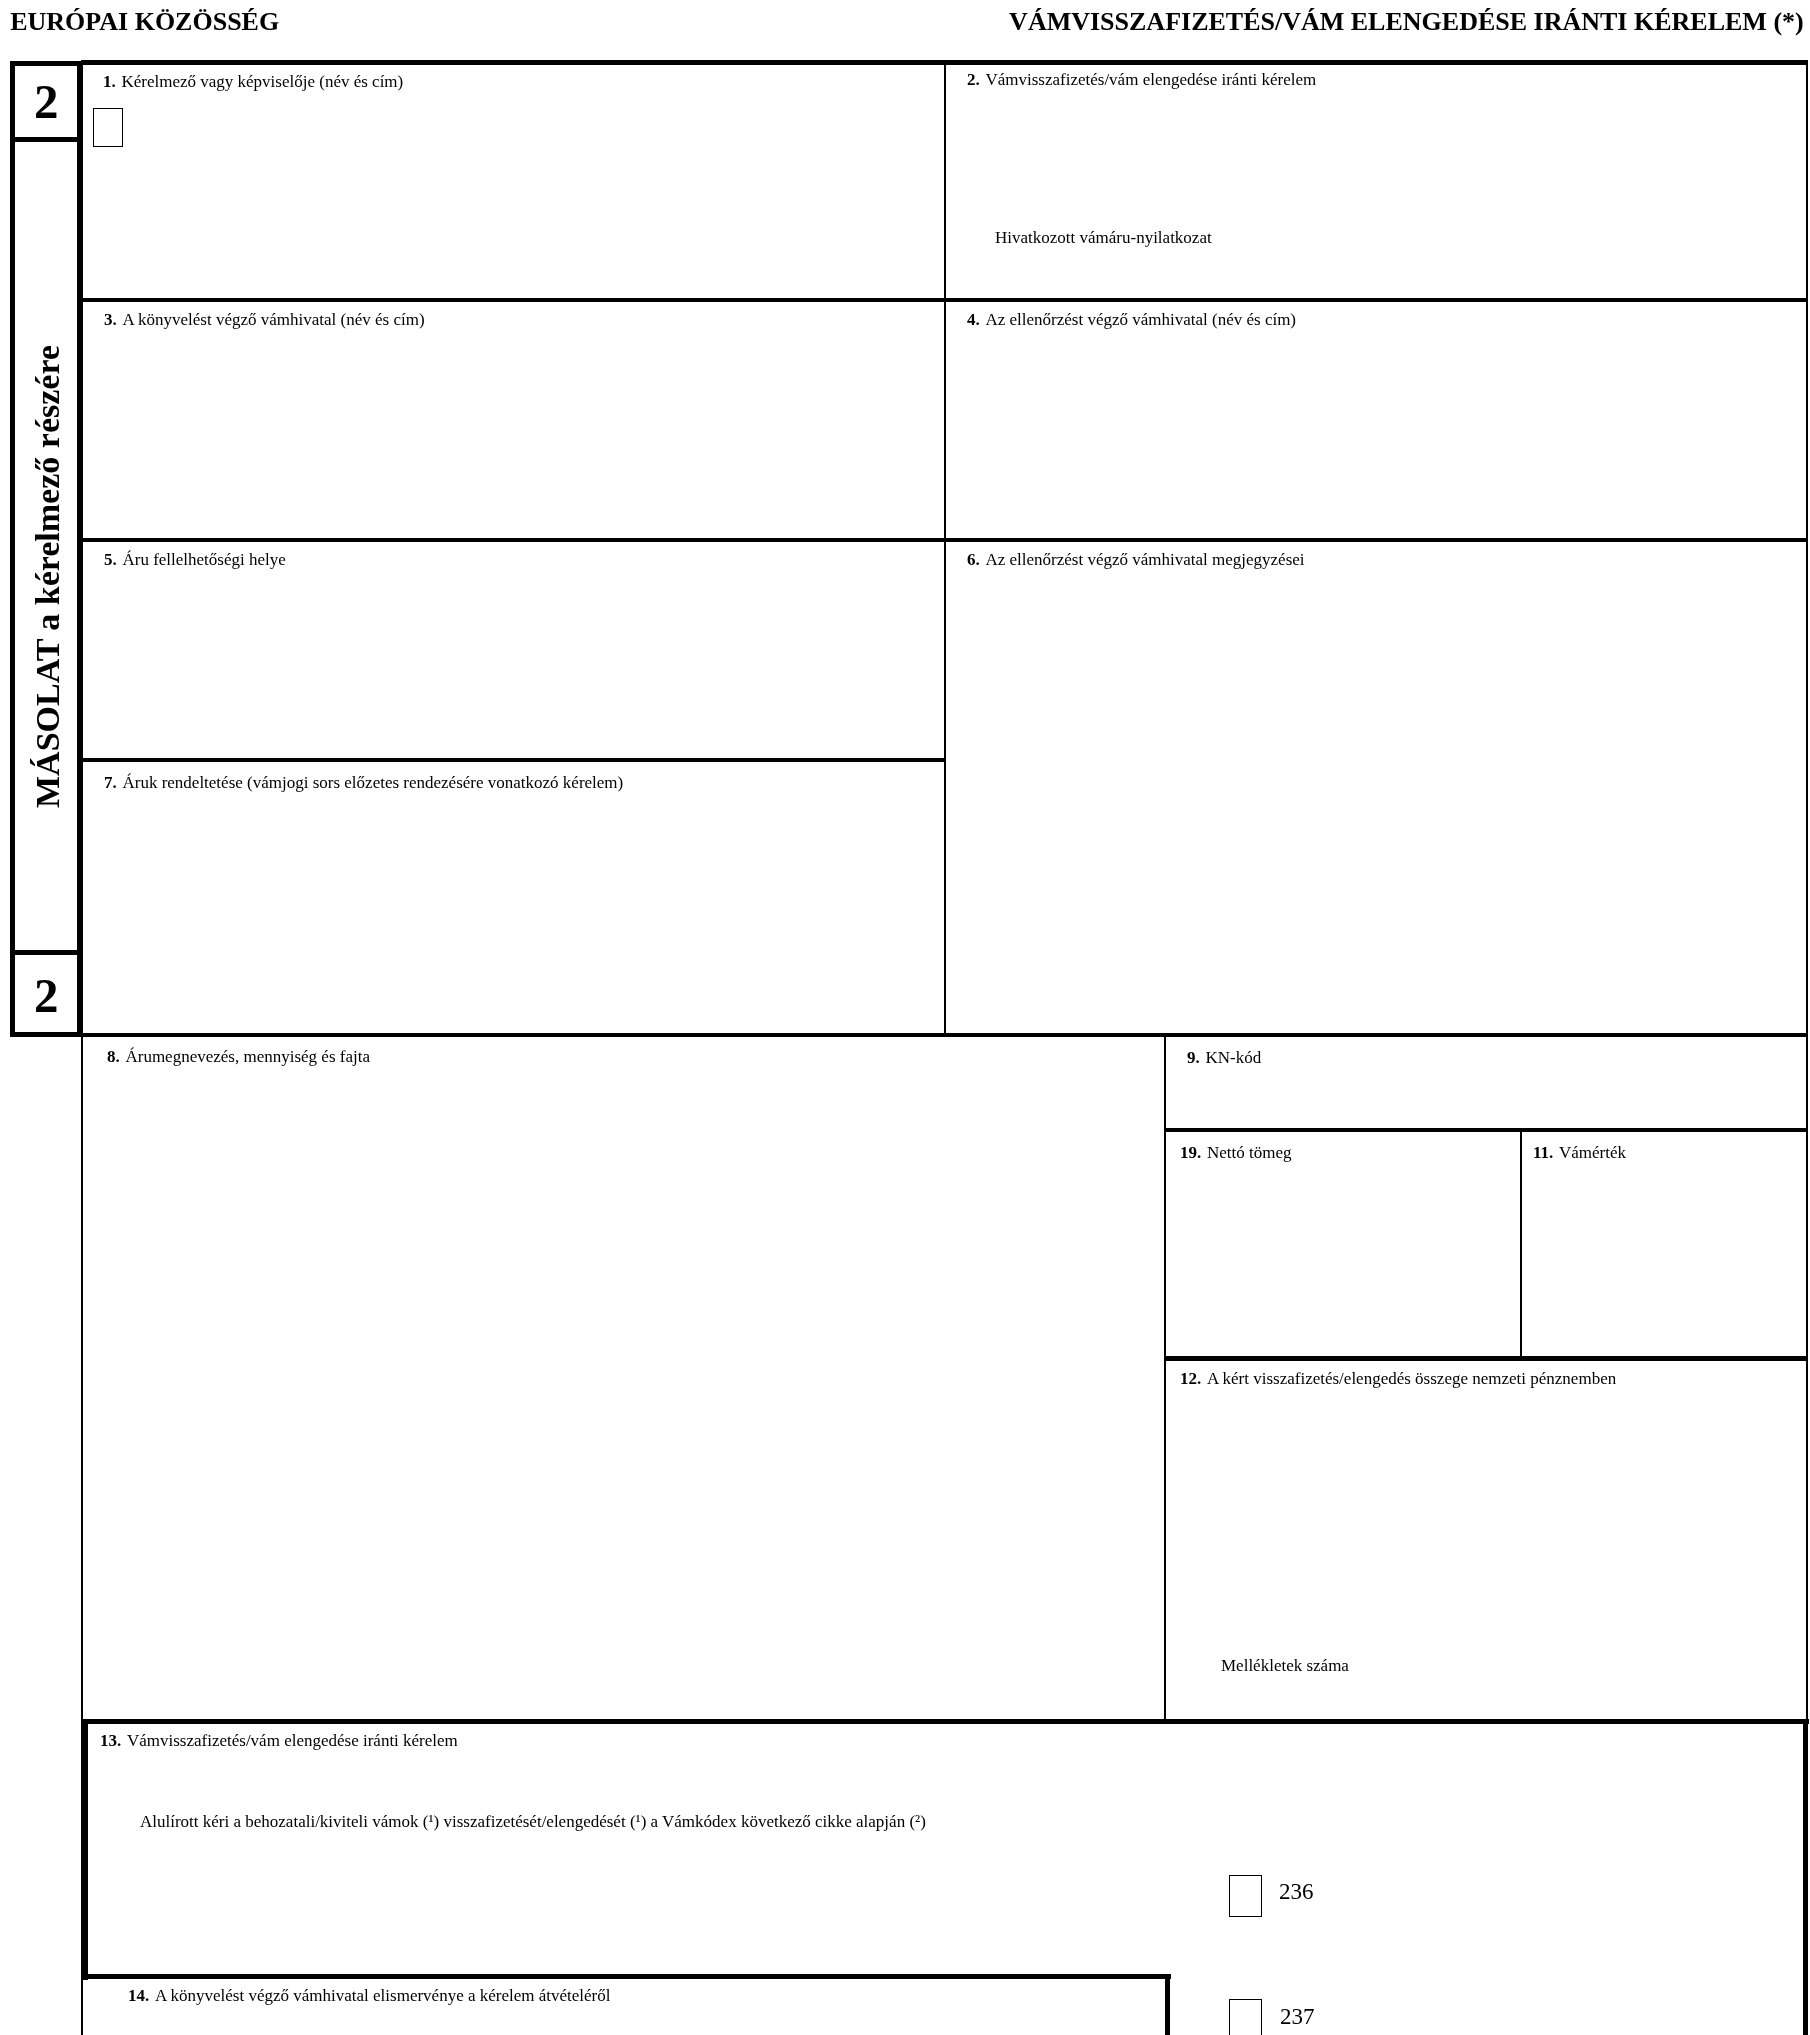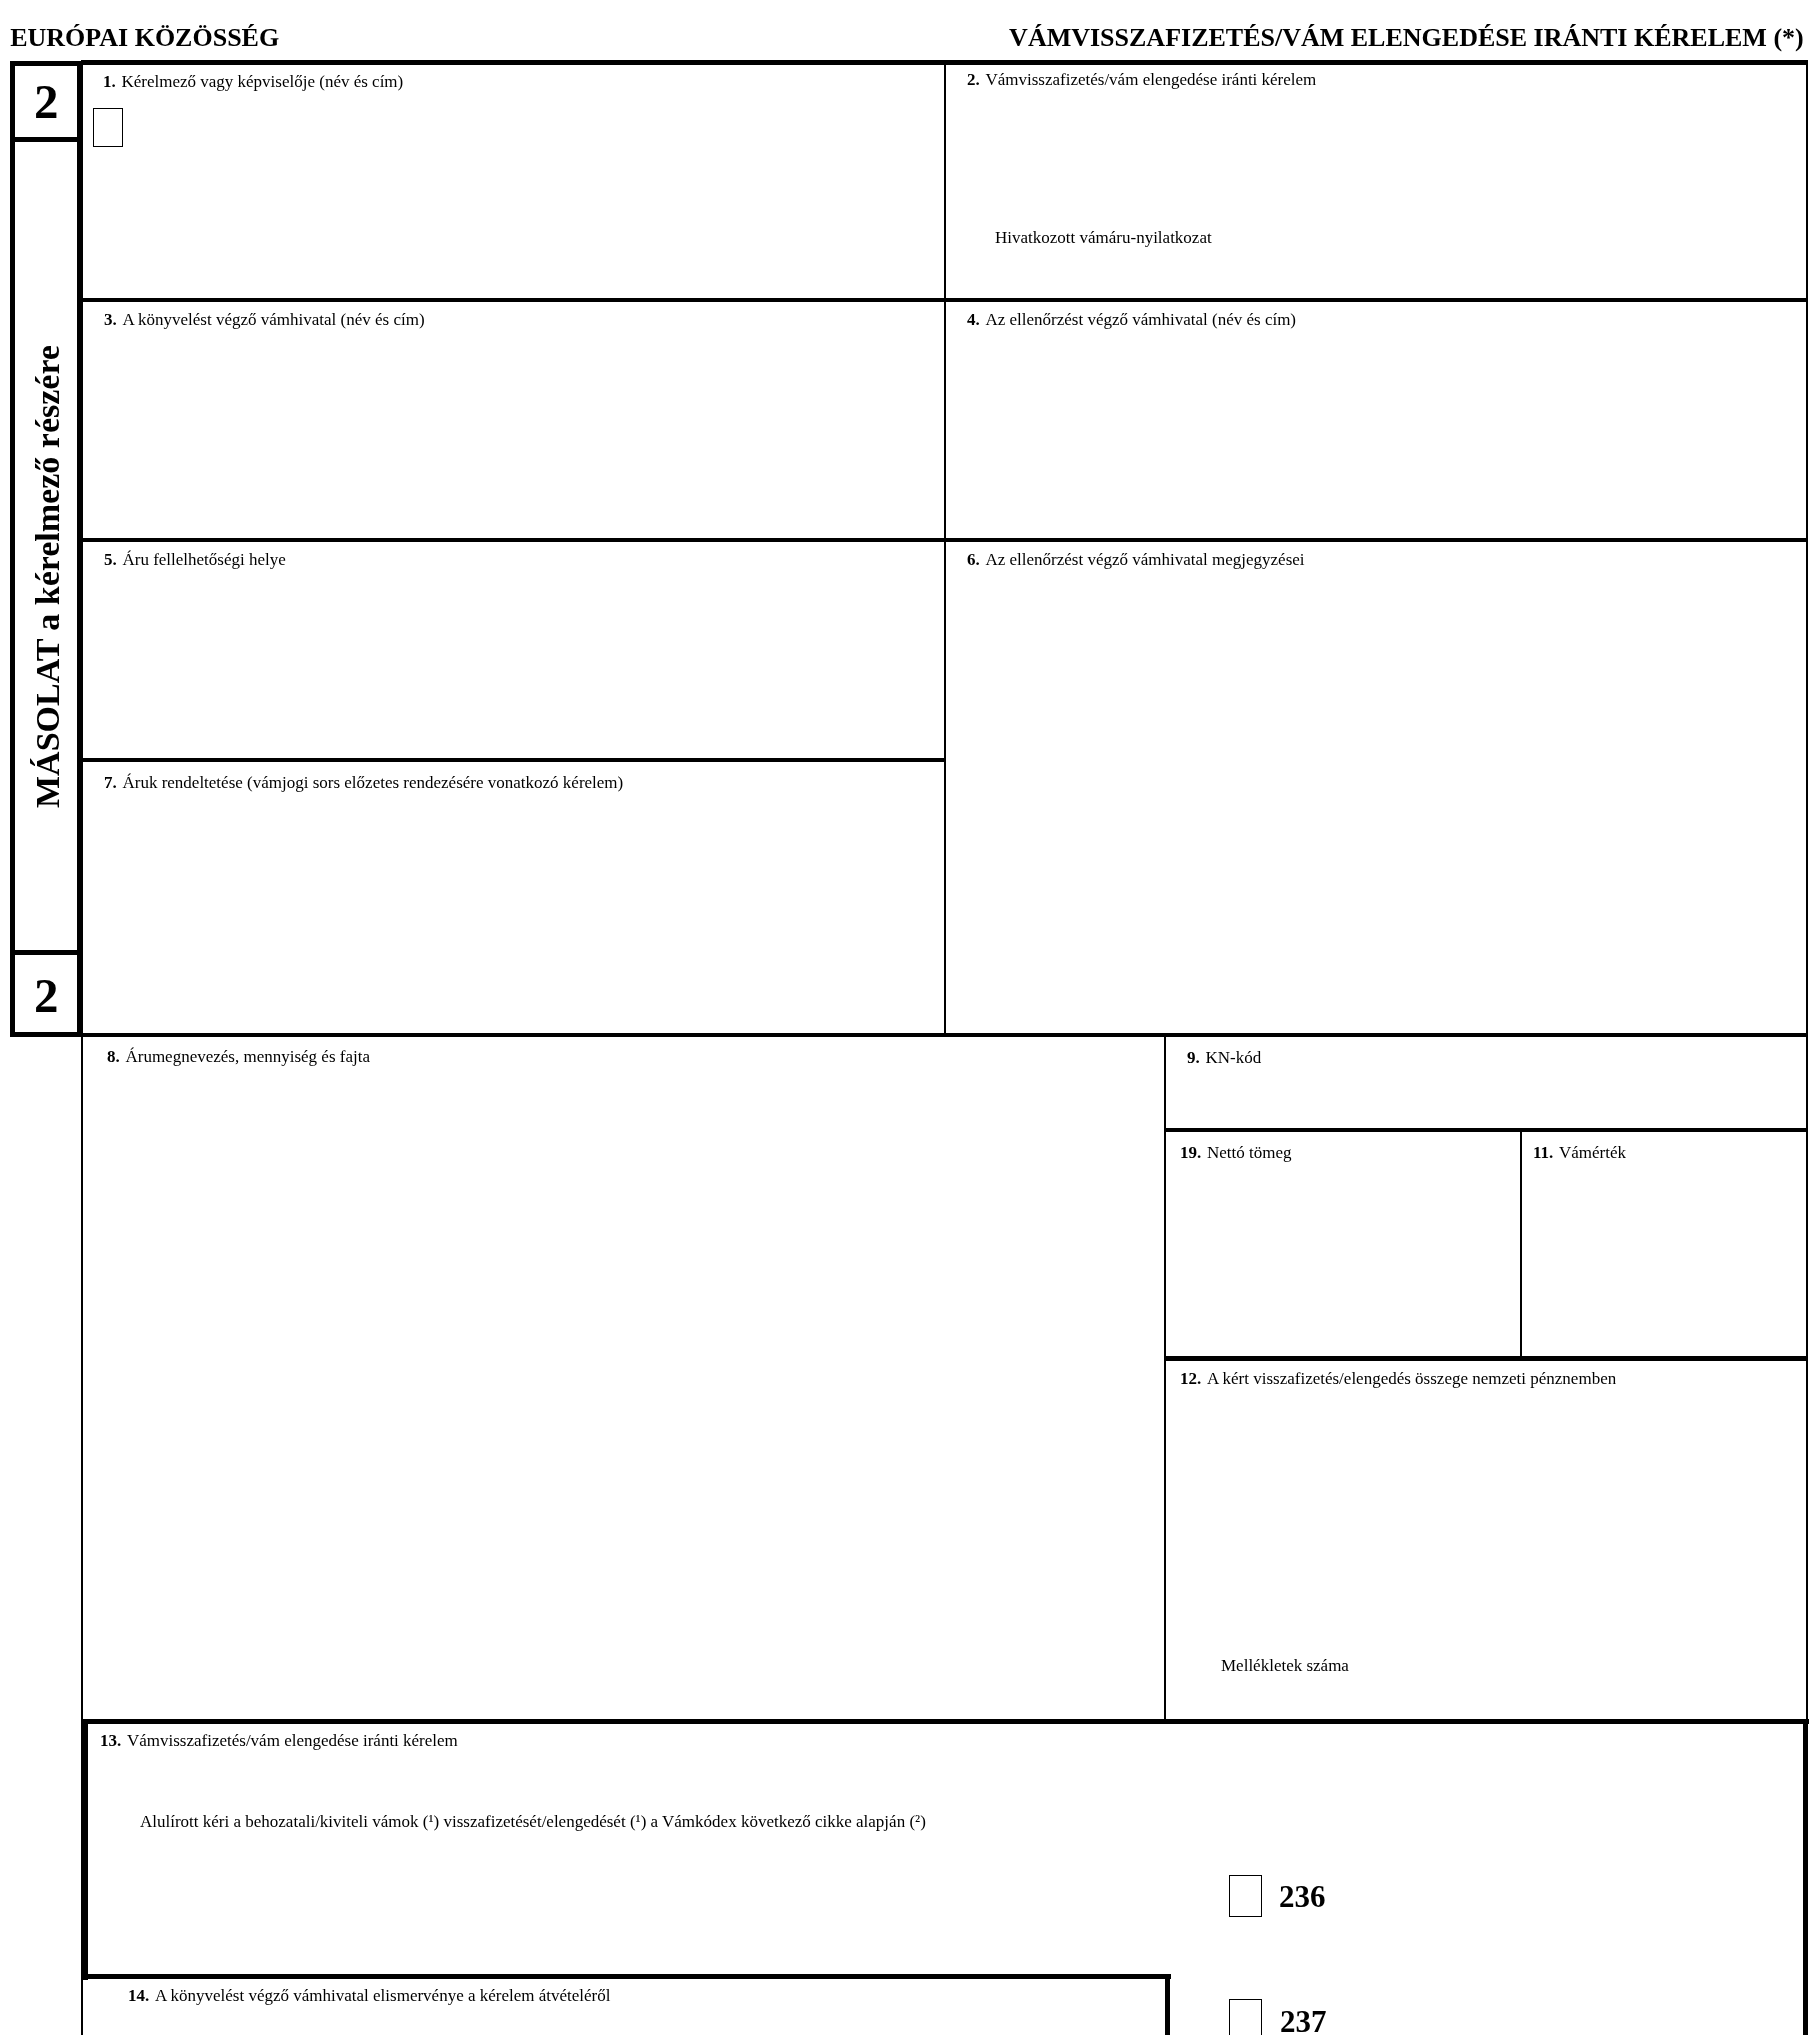--- a/index.html
+++ b/index.html
@@ -6,7 +6,7 @@
   body { width: 1811px; height: 2736px; position: relative; overflow: hidden;
          font-family: "Liberation Serif", "DejaVu Serif", serif; color: #000; }
   .abs { position: absolute; box-sizing: border-box; }
-  .hdr { font-weight: bold; font-size: 26px; letter-spacing: 0px; top: 7.3px; white-space: nowrap; margin-top: 16px; }
+  .hdr { font-weight: bold; font-size: 26px; letter-spacing: 0px; top: 7.3px; white-space: nowrap; }
   .box { position: absolute; box-sizing: border-box; border: 1.6px solid #000; background: transparent; }
   .thick { border-width: 5.3px; }
   .lbl { position: absolute; font-size: 17px; line-height: 1.15; white-space: nowrap; }

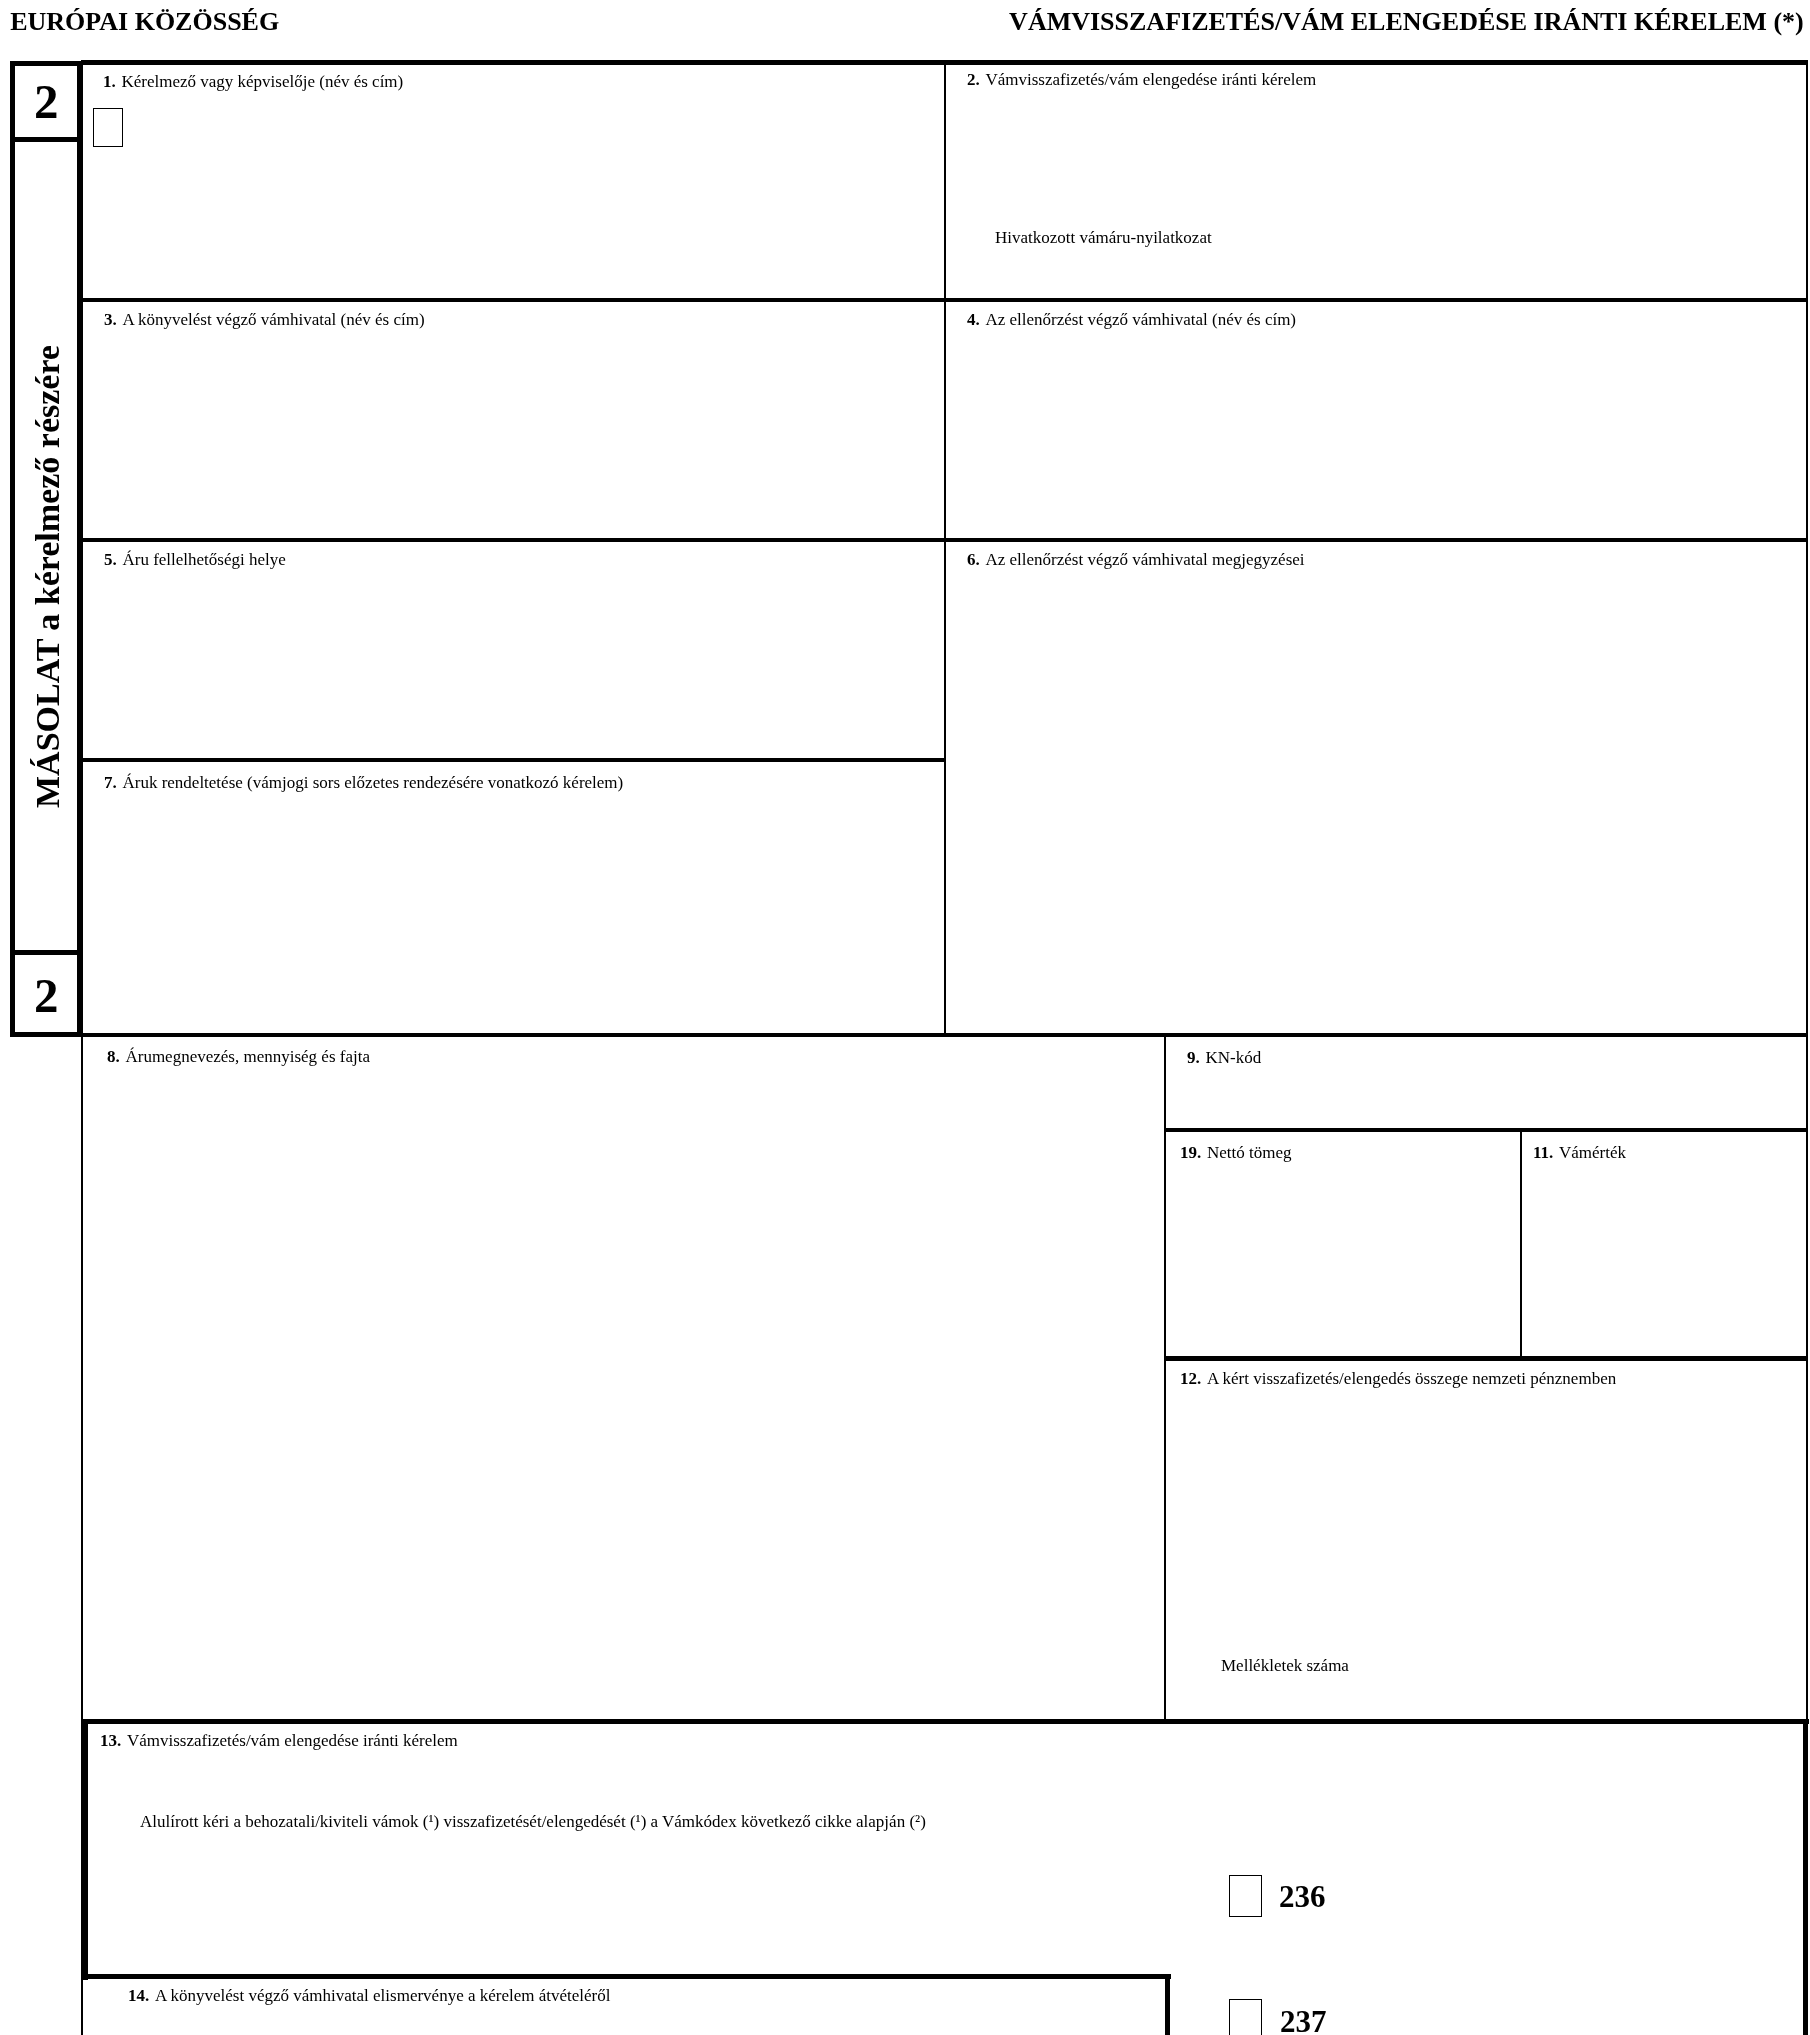--- a/index.html
+++ b/index.html
@@ -16,7 +16,7 @@
   .num { position: absolute; font-weight: bold; font-size: 49px; text-align: center; width: 100%; }
   .vert { position: absolute; transform-origin: left top; transform: rotate(-90deg); white-space: nowrap; }
   .chk { position: absolute; width: 33px; height: 42px; border: 1.6px solid #000; box-sizing: border-box; background: #fff; }
-  .art { position: absolute; font-weight: bold; font-size: 31px; text-align: center; }
+  .art { position: absolute; font-weight: normal; font-size: 23px; text-align: center; }
   .fn  { font-size: 19px; line-height: 1.15; }
 </style>
 </head>

